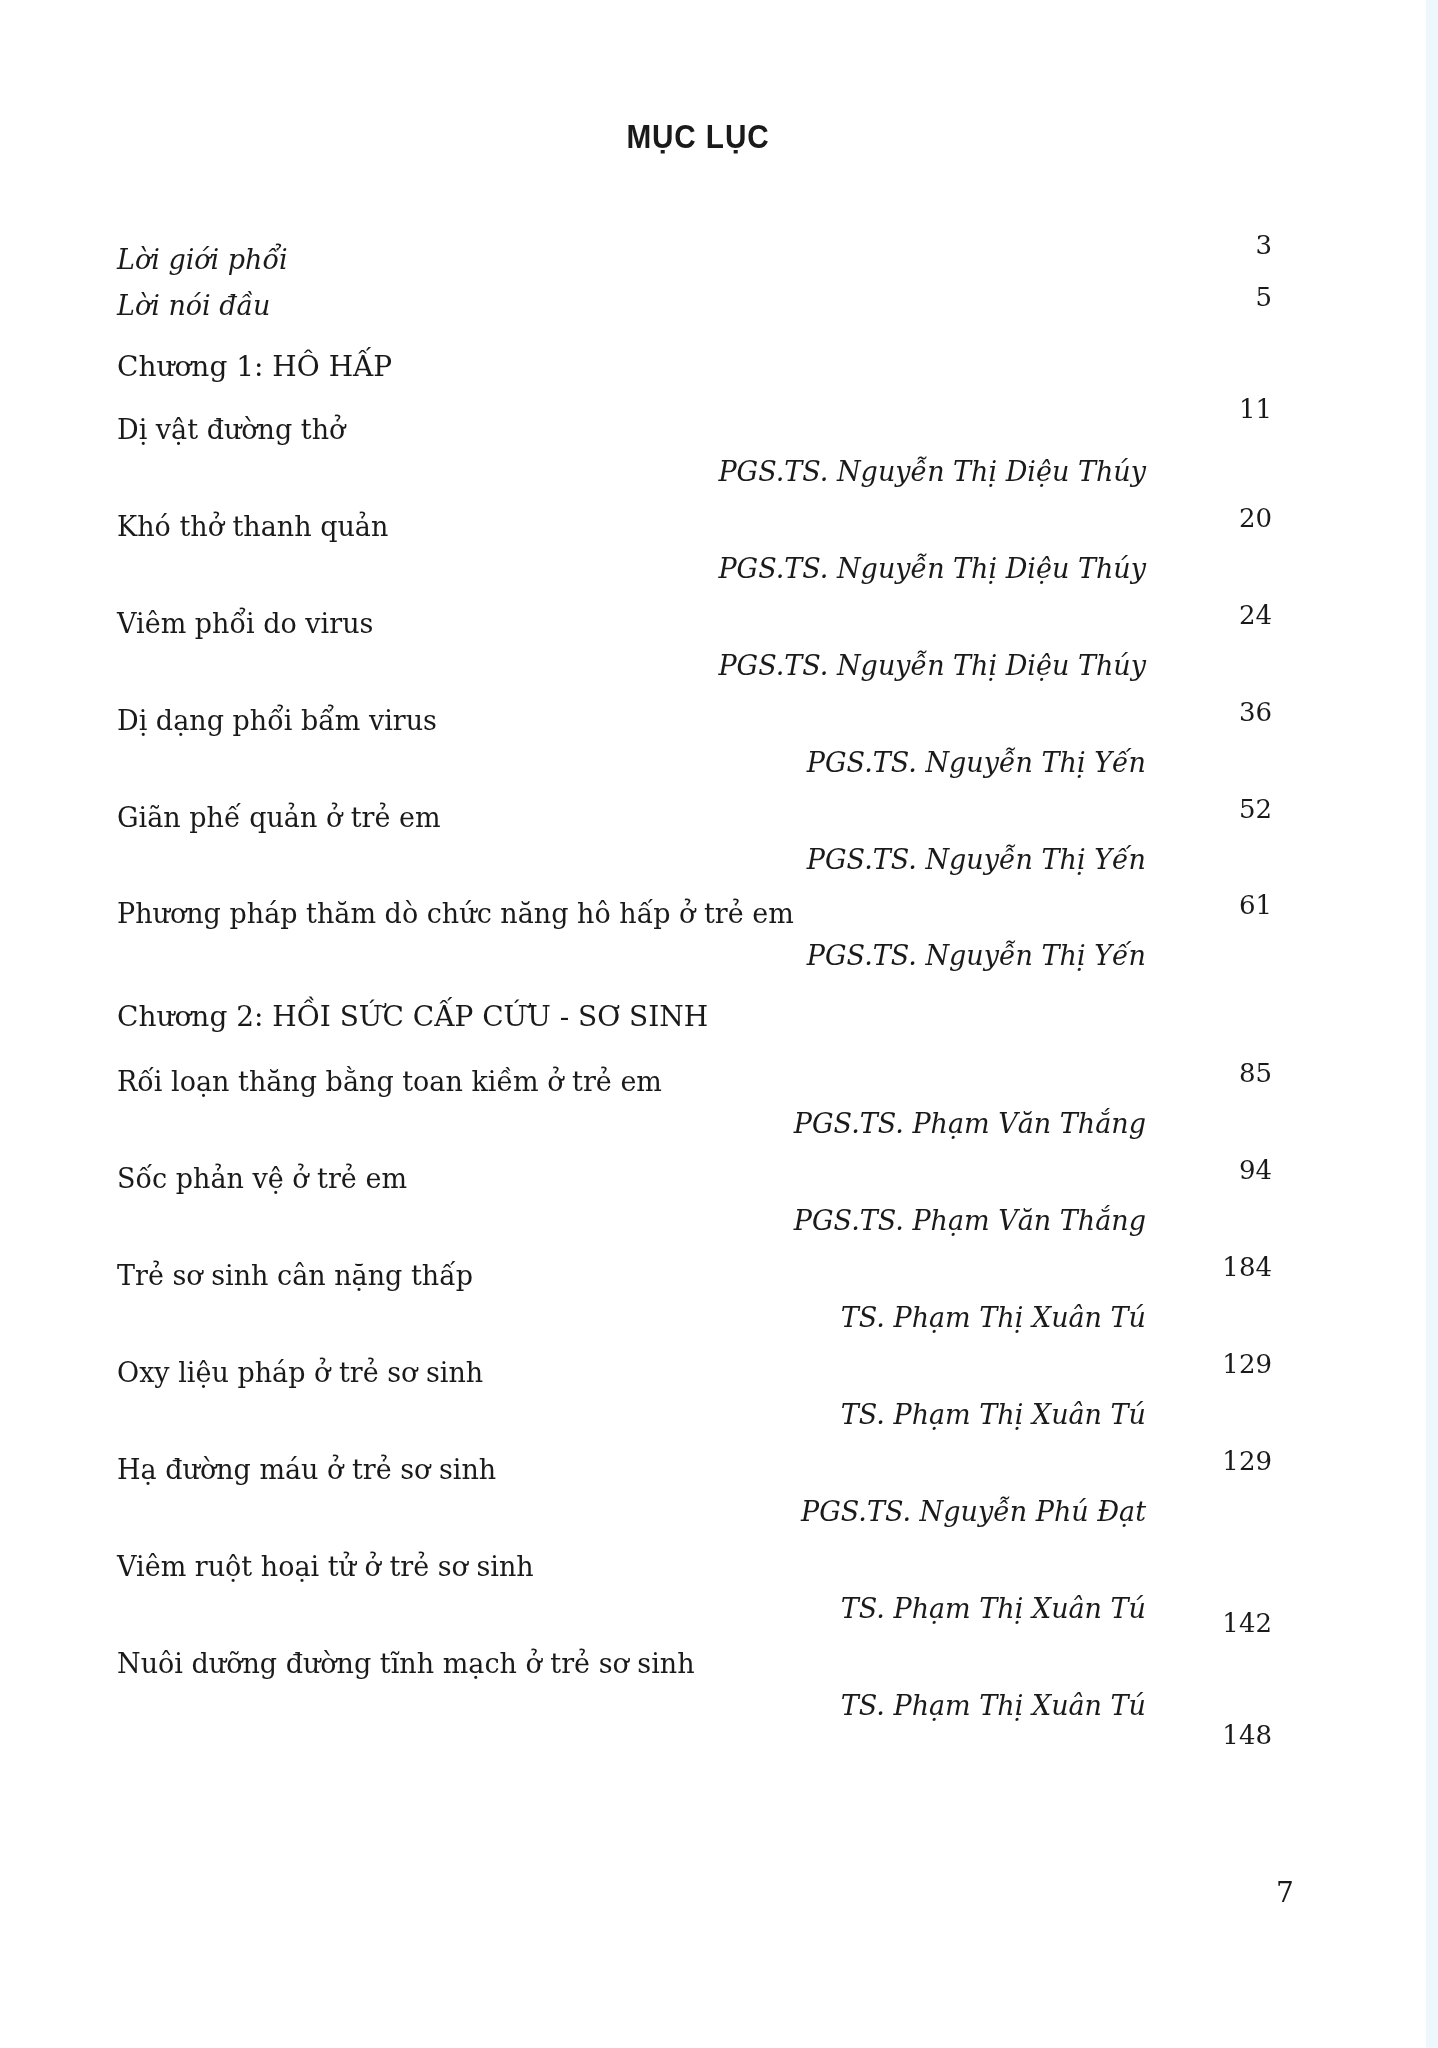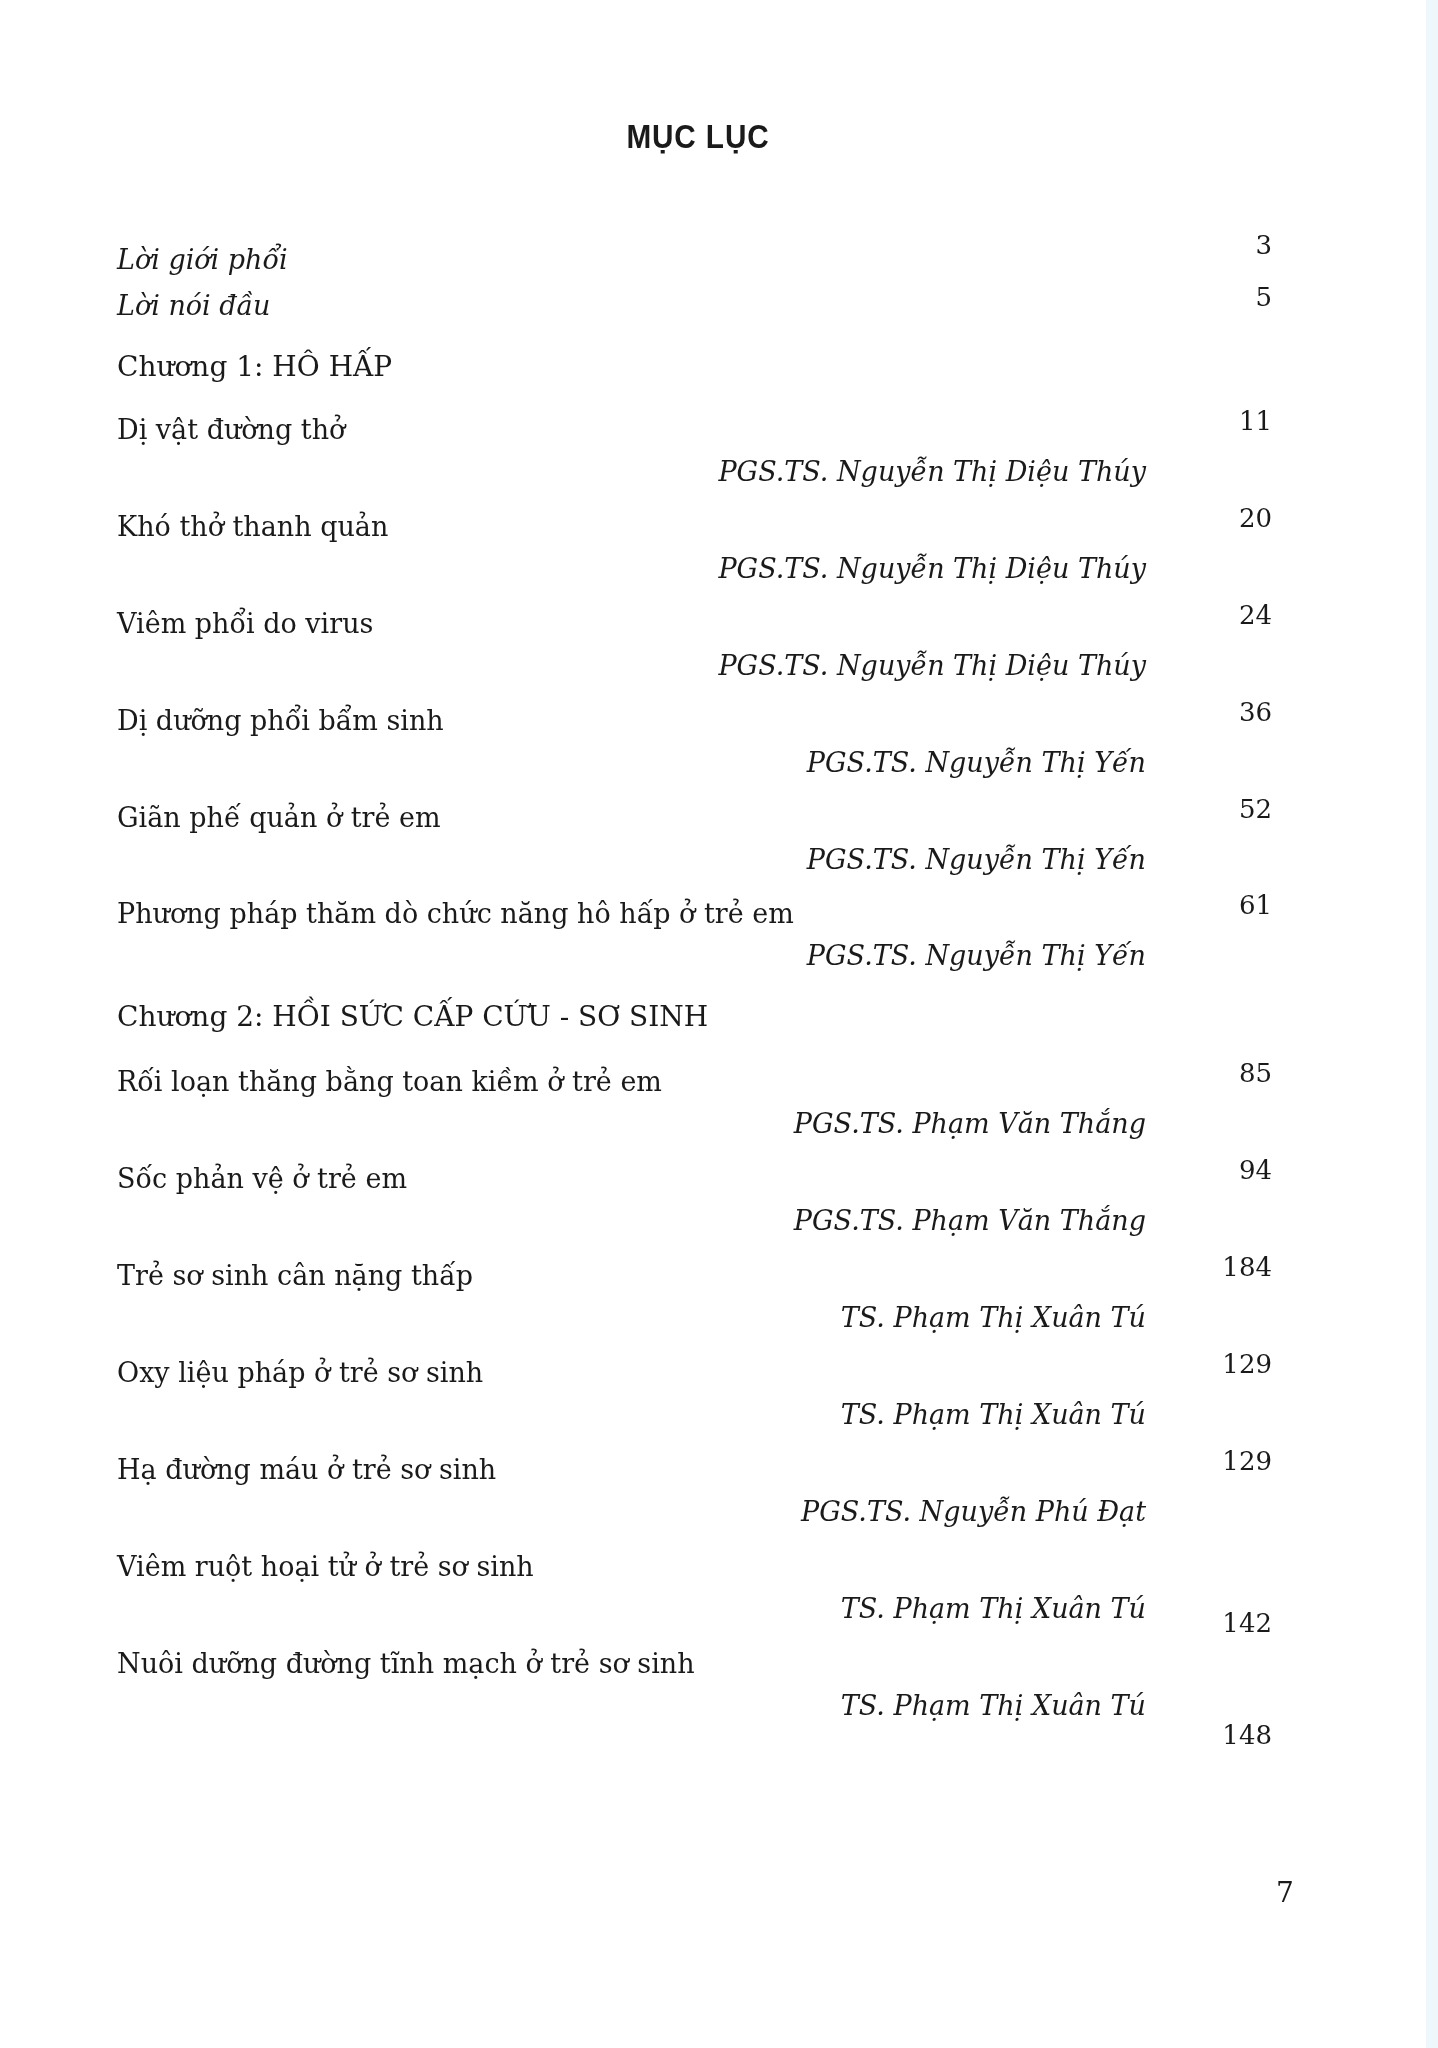--- a/index.html
+++ b/index.html
@@ -30,7 +30,7 @@
 <div class="t left chap" style="top:350px">Chương 1: HÔ HẤP</div>
 
 <div class="t left" style="top:414px">Dị vật đường thở</div>
-<div class="num" style="top:406px">11</div>
+<div class="num" style="top:394px">11</div>
 <div class="auth" style="top:456px">PGS.TS. Nguyễn Thị Diệu Thúy</div>
 
 <div class="t left" style="top:511px">Khó thở thanh quản</div>

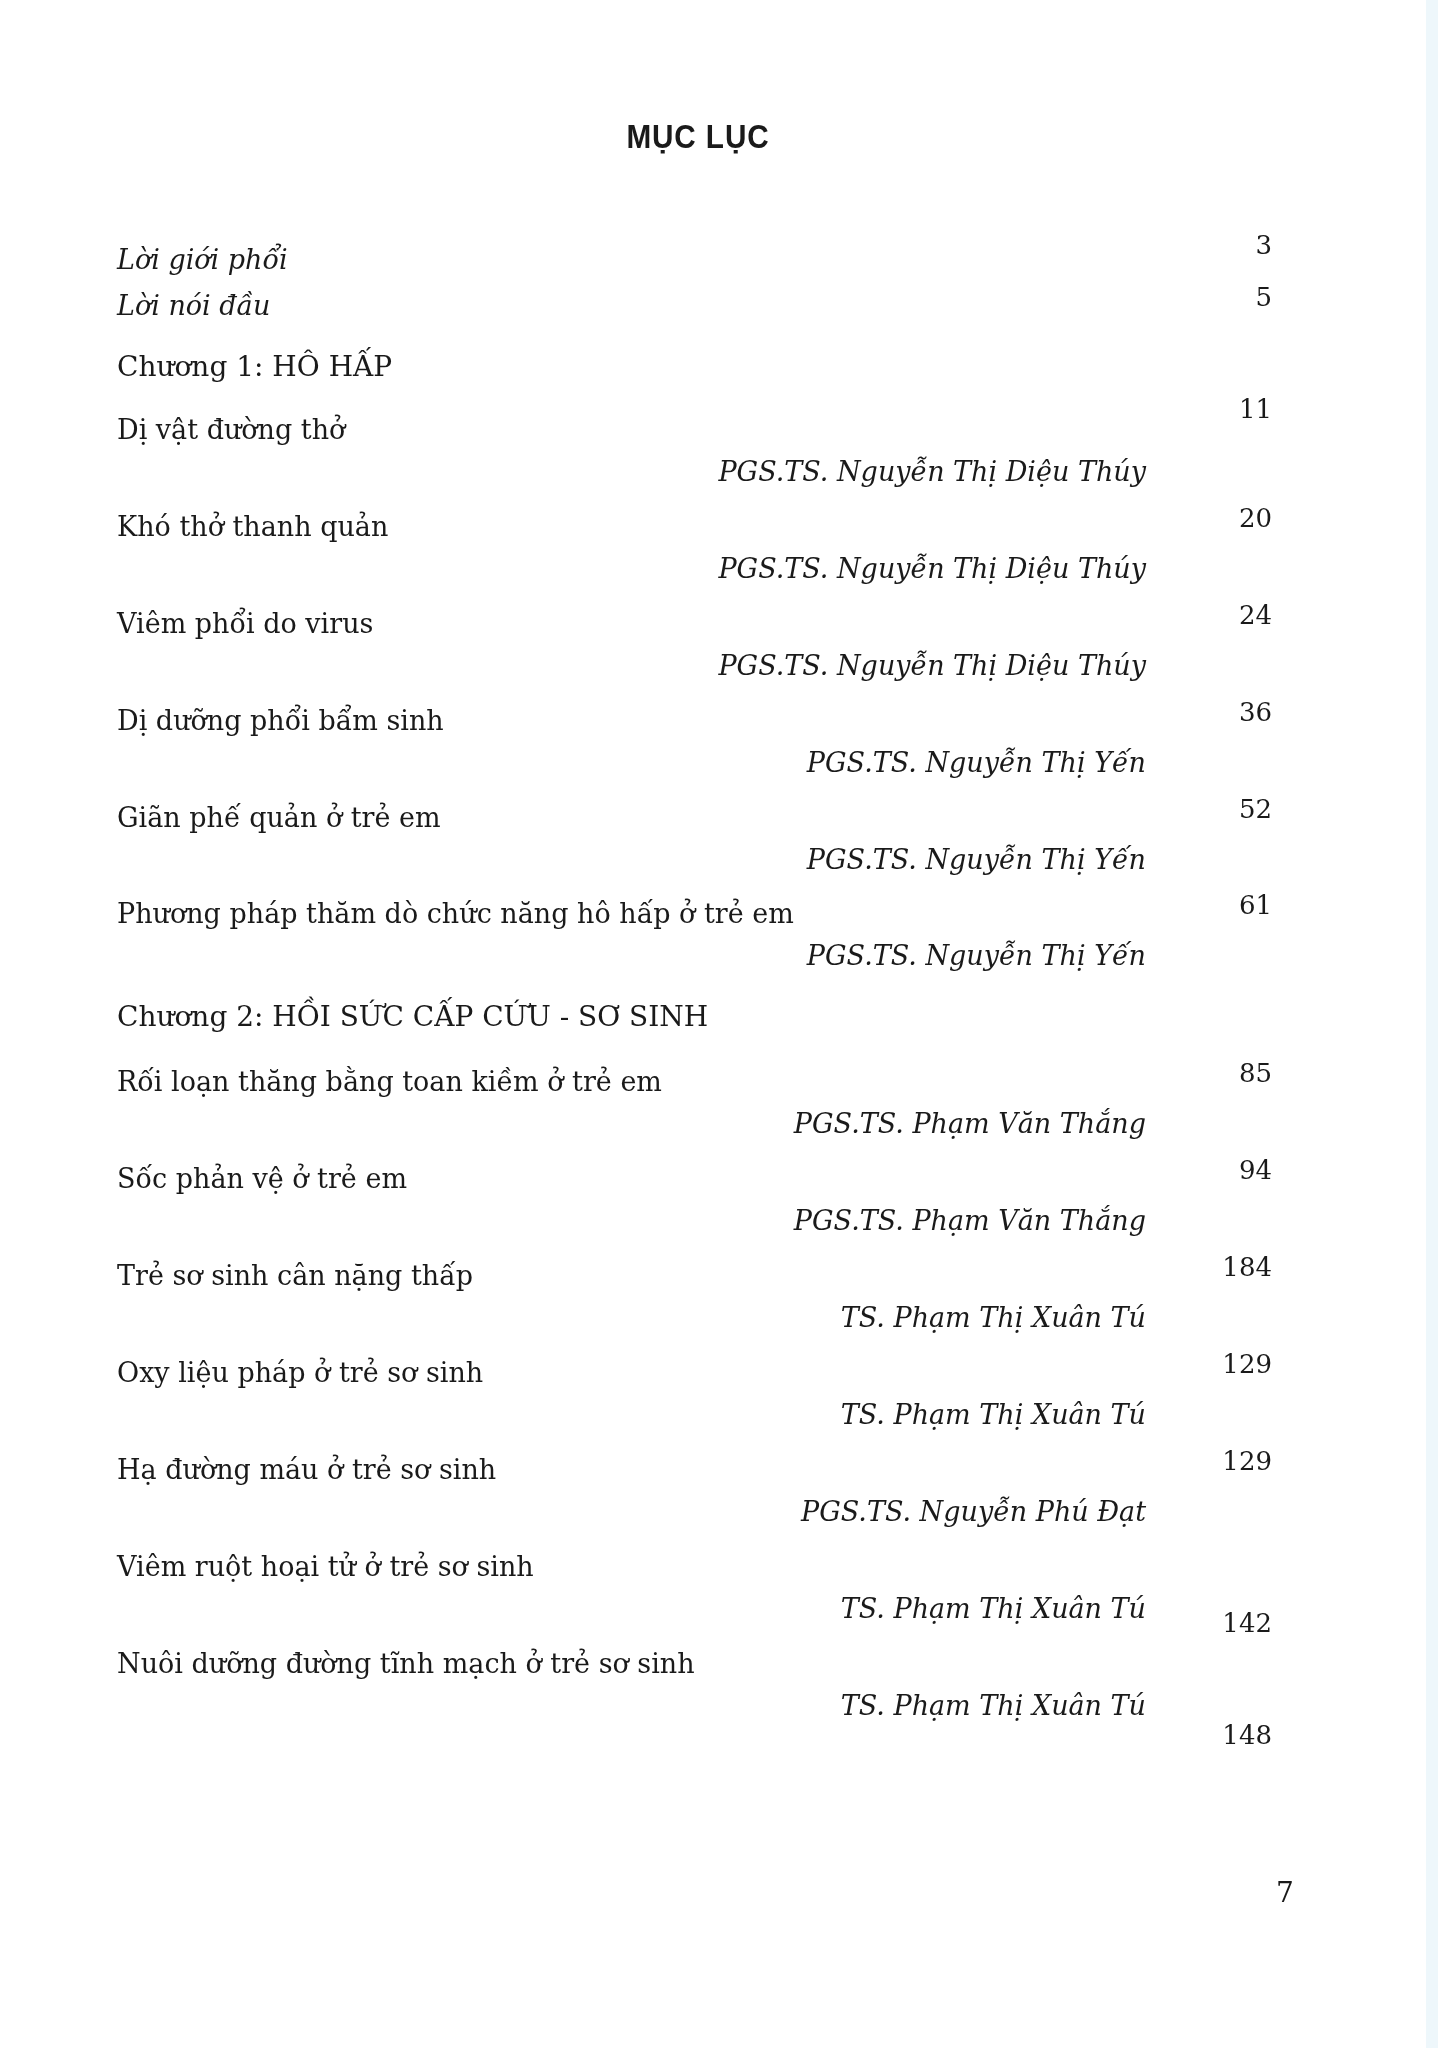--- a/index.html
+++ b/index.html
@@ -41,7 +41,7 @@
 <div class="num" style="top:600px">24</div>
 <div class="auth" style="top:650px">PGS.TS. Nguyễn Thị Diệu Thúy</div>
 
-<div class="t left" style="top:705px">Dị dưỡng phổi bẩm sinh</div>
+<div class="t left" style="top:705px">Dị dạng phổi bẩm virus</div>
 <div class="num" style="top:697px">36</div>
 <div class="auth" style="top:747px">PGS.TS. Nguyễn Thị Yến</div>
 

